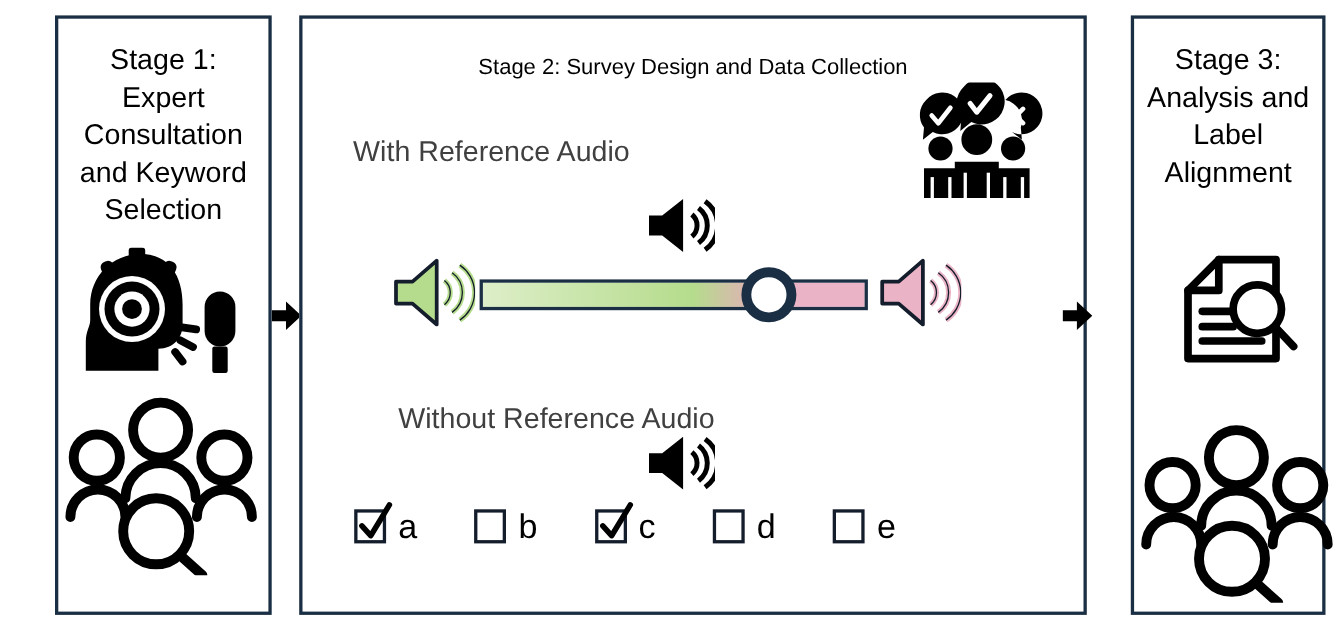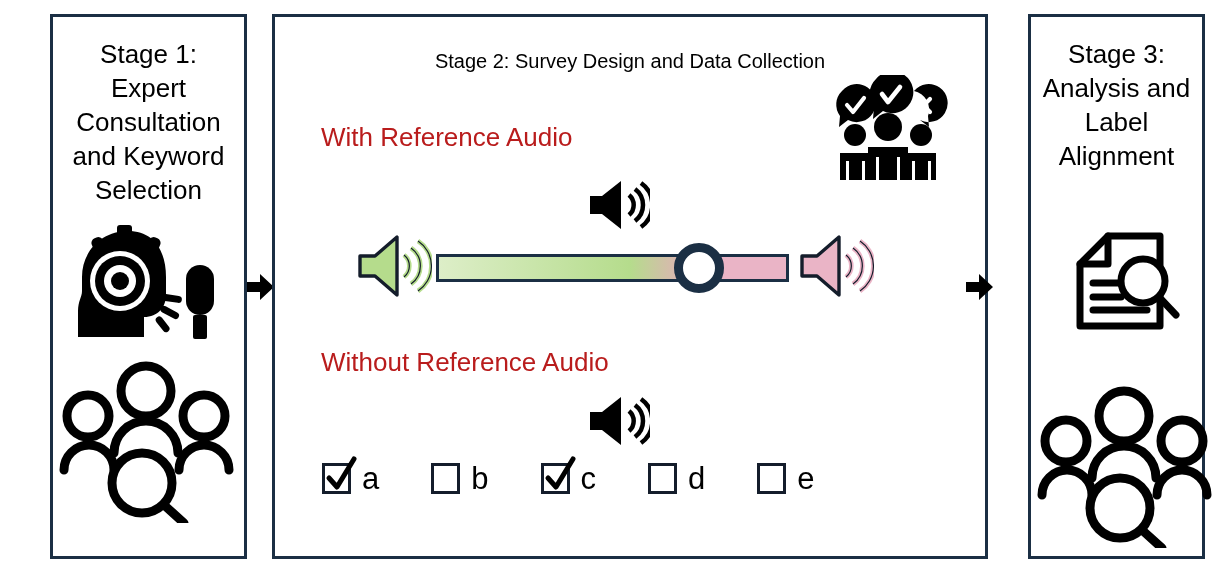--- a/index.html
+++ b/index.html
@@ -52,7 +52,7 @@
   .section-label {
     position: absolute;
     font-size: 26px;
-    color: #b91c1c;
+    color: #404040;
     left: 46px;
   }
   #with-ref-label    { top: 105px; }

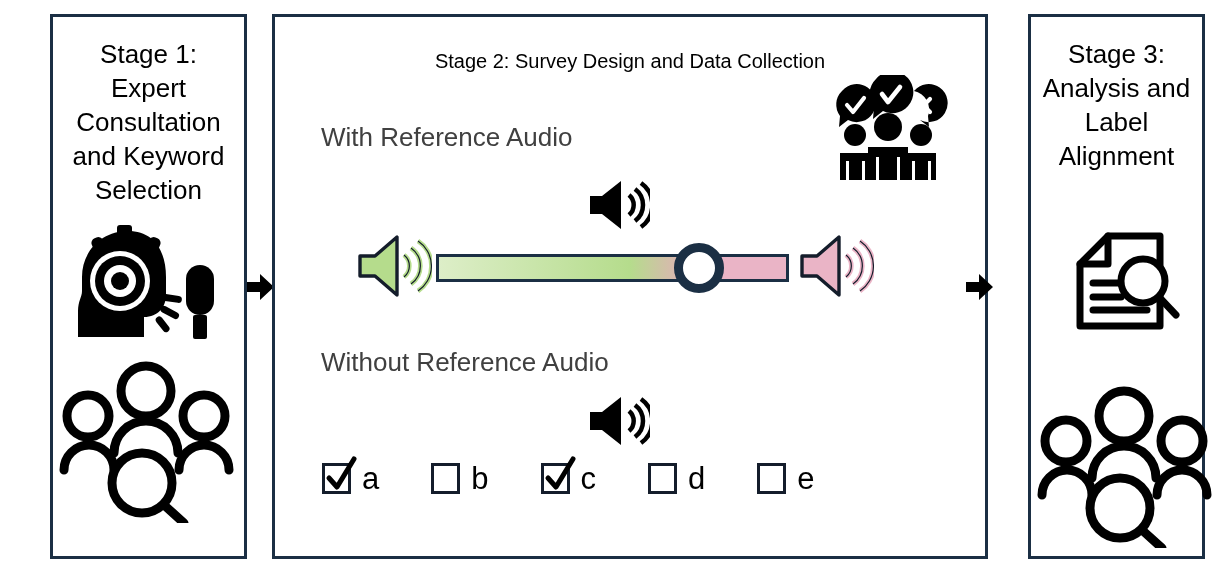--- a/index.html
+++ b/index.html
@@ -56,7 +56,7 @@
     left: 46px;
   }
   #with-ref-label    { top: 105px; }
-  #without-ref-label { top: 330px; }
+  #without-ref-label { top: 348px; margin-left: 41px; }
 
   
   .arrow {

